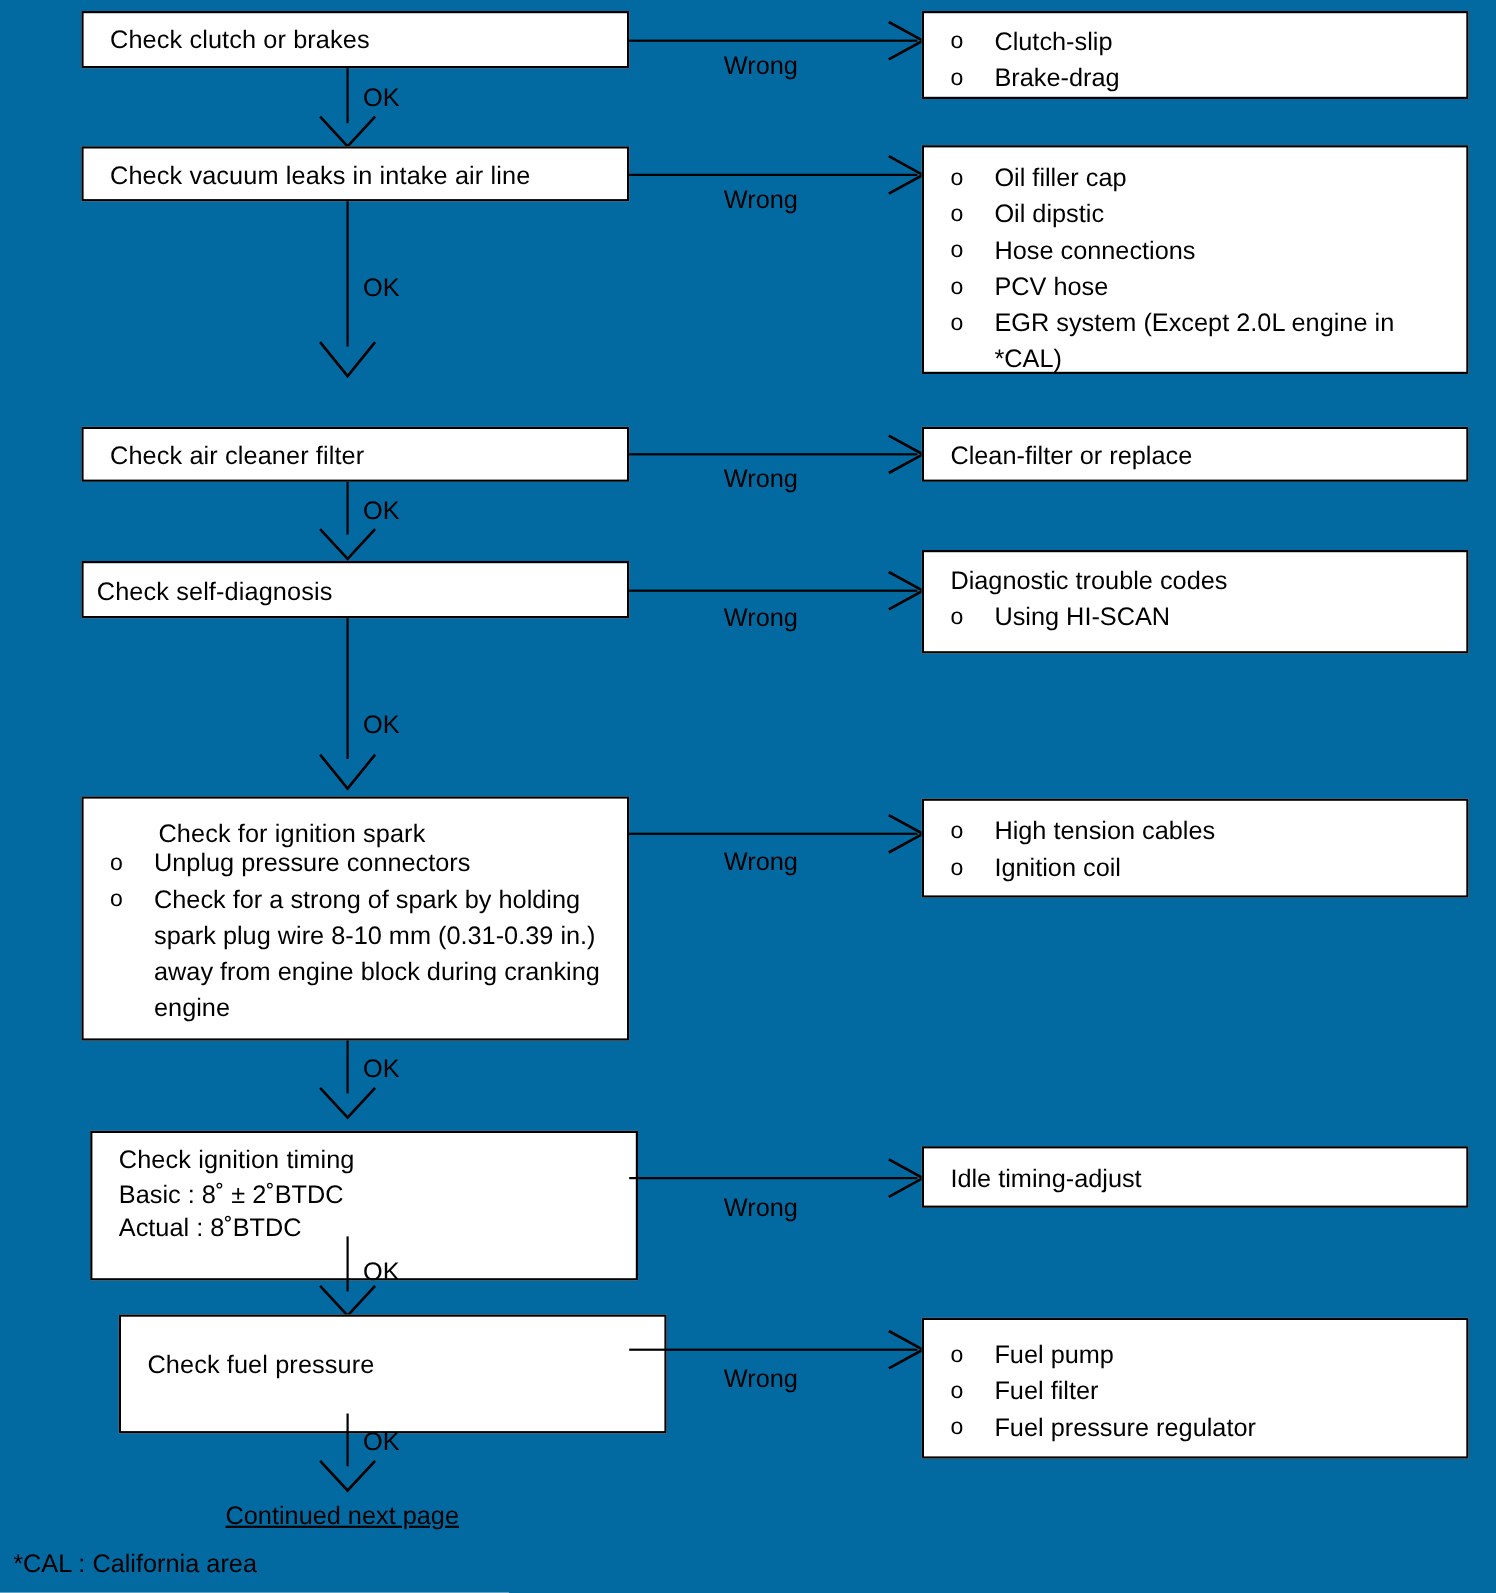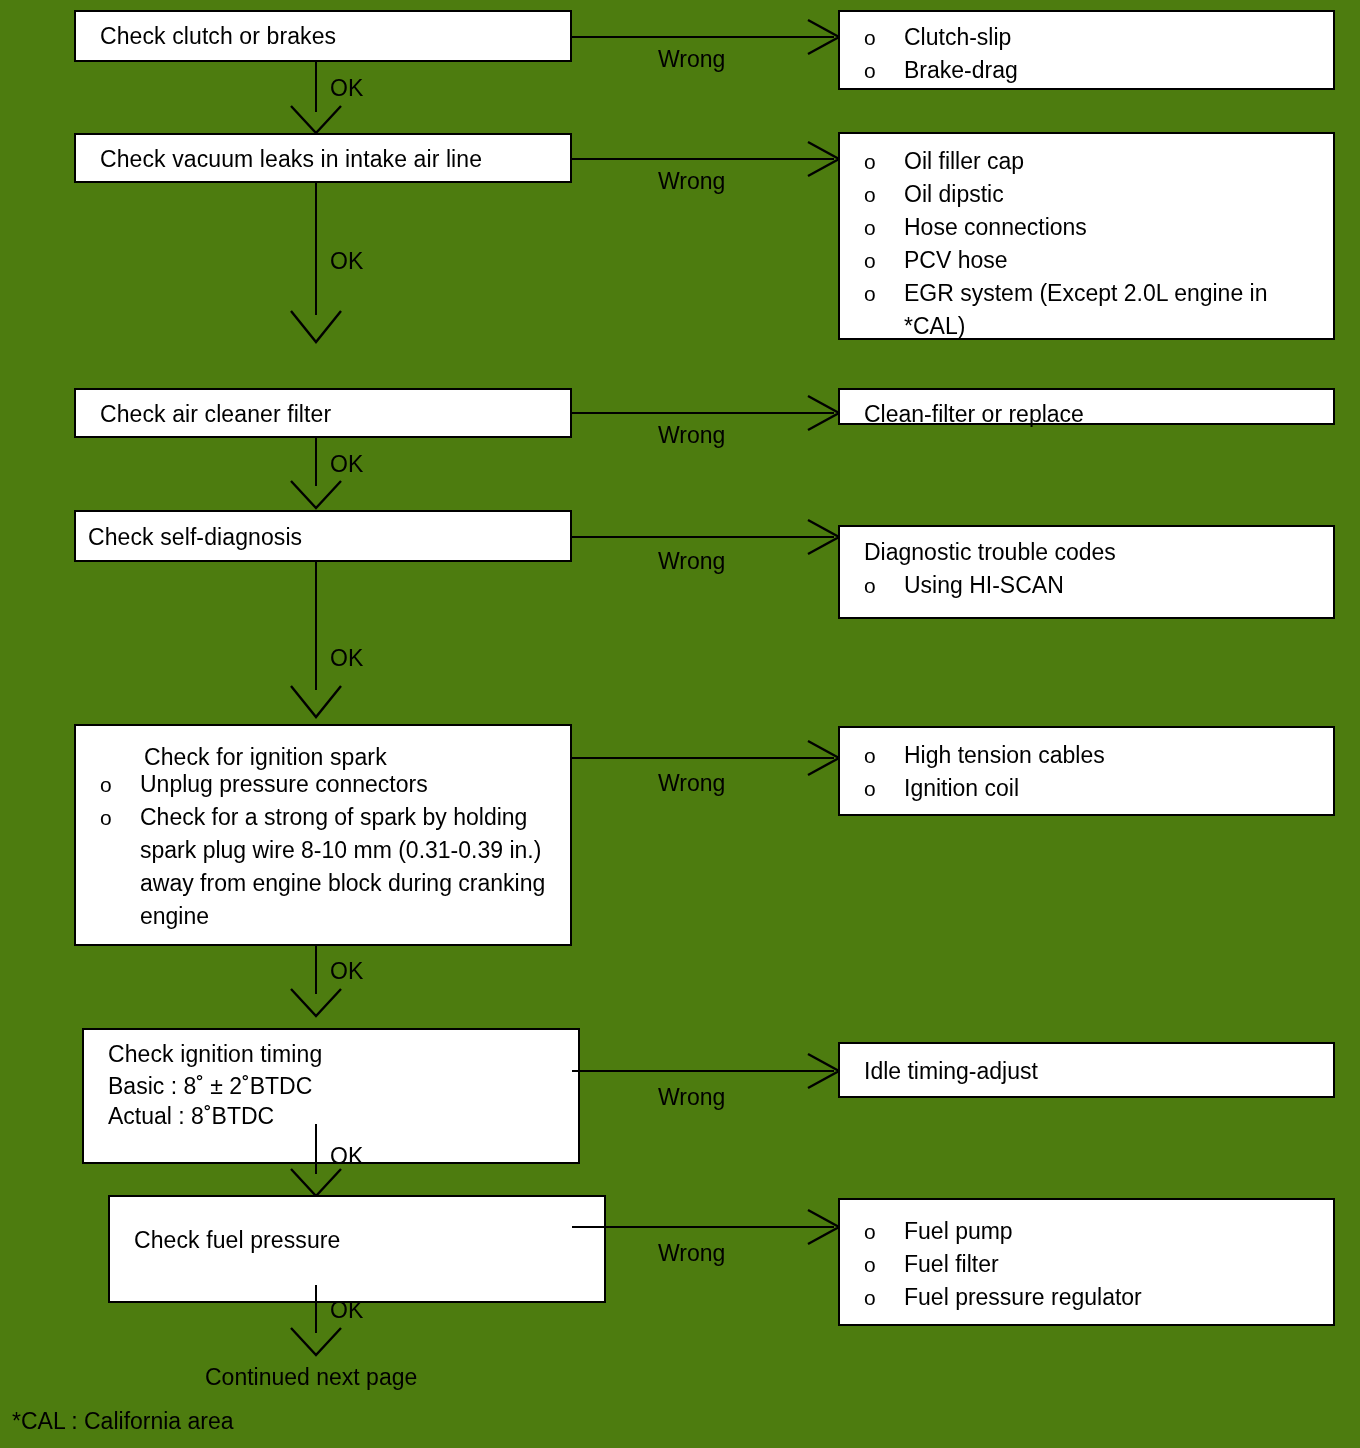--- a/index.html
+++ b/index.html
@@ -15,7 +15,7 @@
     position: relative;
     width: 1360px;
     height: 1448px;
-    background: #4d7c0f;
+    background: #0369a1;
     overflow: hidden;
   }
   .box {

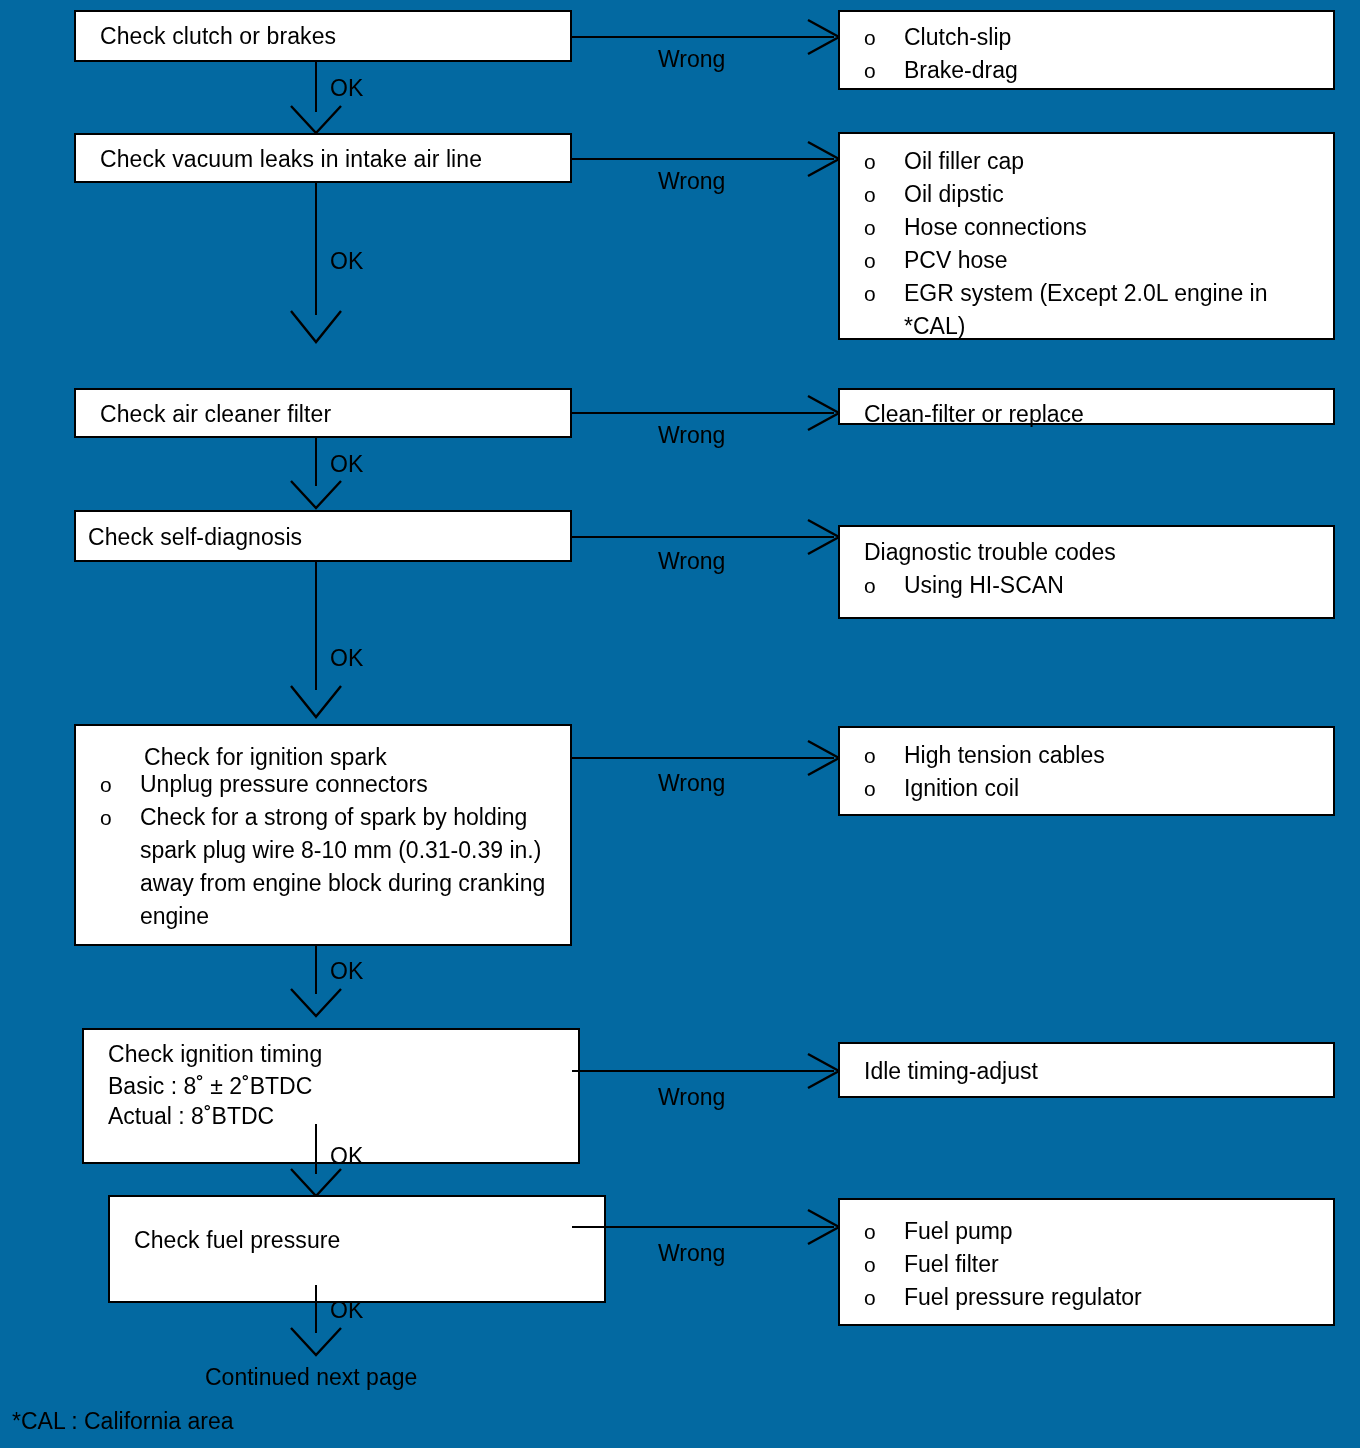--- a/index.html
+++ b/index.html
@@ -153,7 +153,7 @@
   </svg>
   <div class="label" style="left:658px; top:422px;">Wrong</div>
 
-  <div class="box" style="left:838px; top:388px; width:497px; height:37px;">
+  <div class="box" style="left:838px; top:388px; width:497px; height:50px;">
     <div class="plain-line" style="left:24px; top:8px;">Clean-filter or replace</div>
   </div>
 

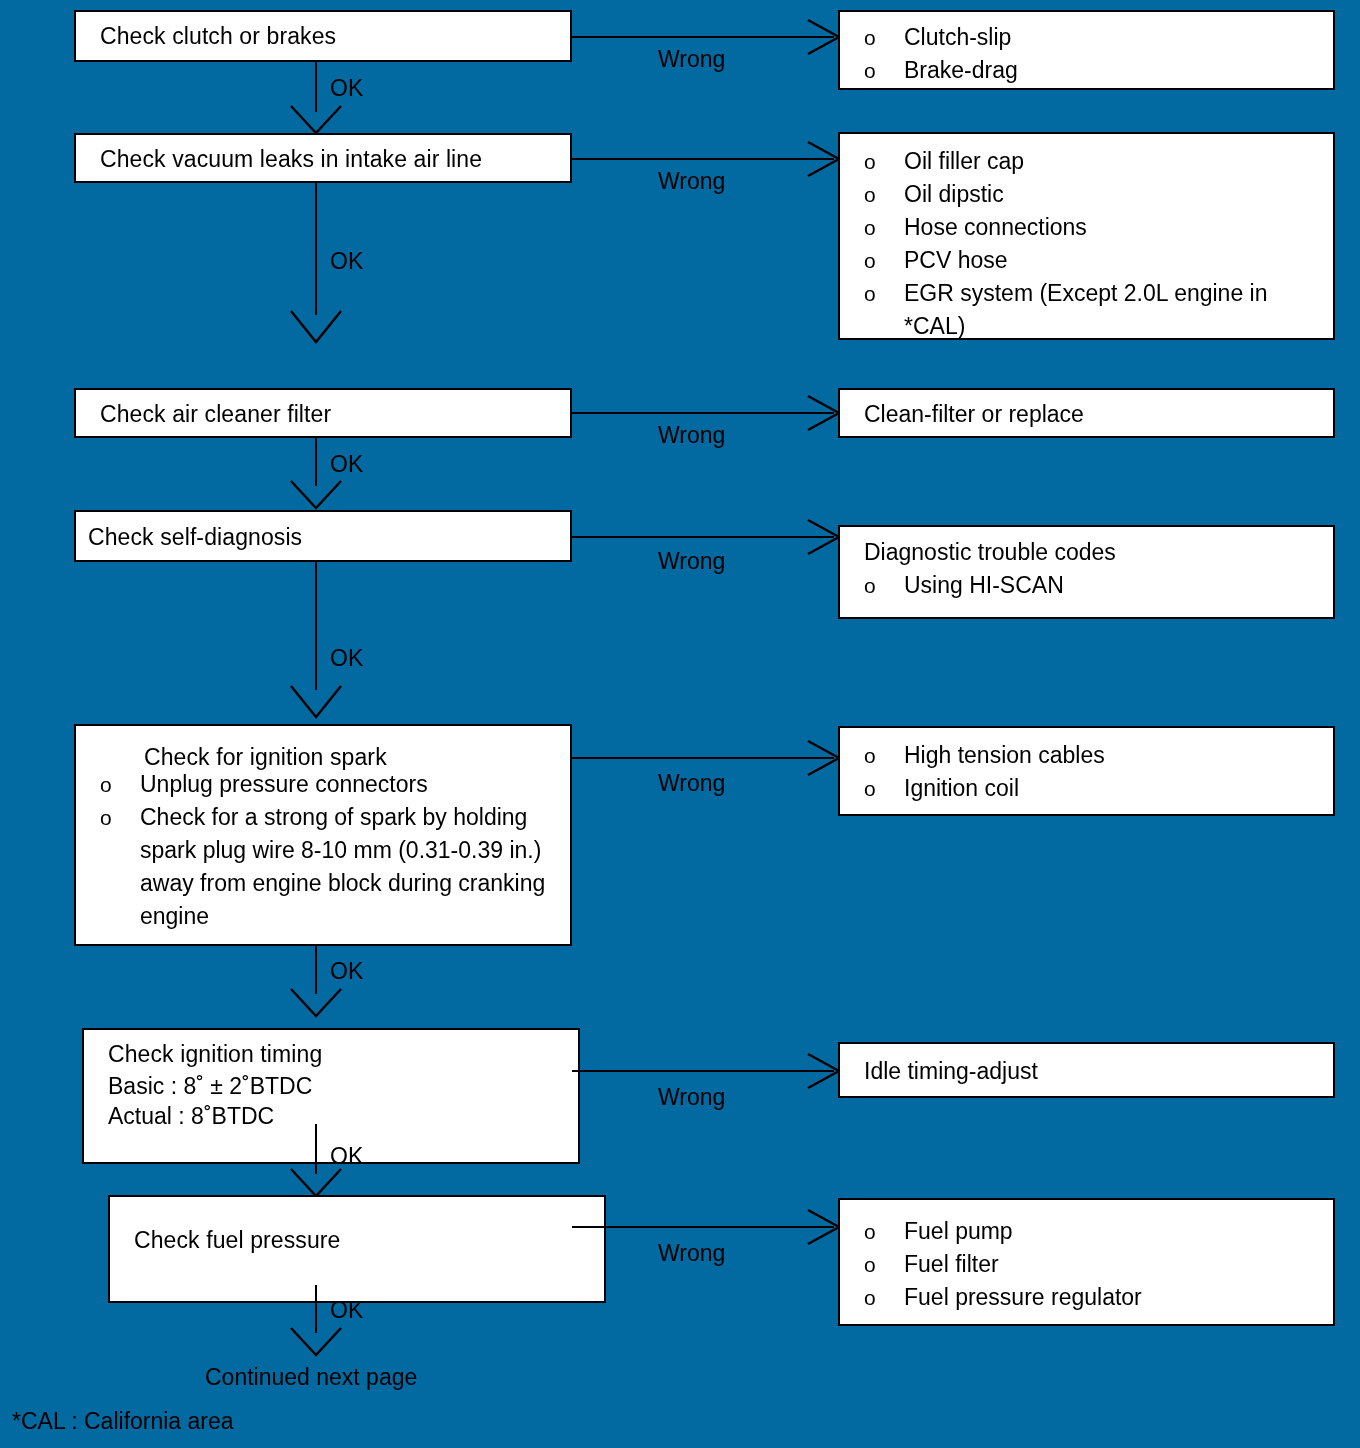--- a/index.html
+++ b/index.html
@@ -173,7 +173,7 @@
   </svg>
   <div class="label" style="left:658px; top:548px;">Wrong</div>
 
-  <div class="box" style="left:838px; top:525px; width:497px; height:94px;">
+  <div class="box" style="left:838px; top:500px; width:497px; height:94px;">
     <div class="plain-line" style="left:24px; top:9px;">Diagnostic trouble codes</div>
     <ul class="blist" style="left:24px; top:42px;">
       <li><span class="bul">o</span><span>Using HI-SCAN</span></li>

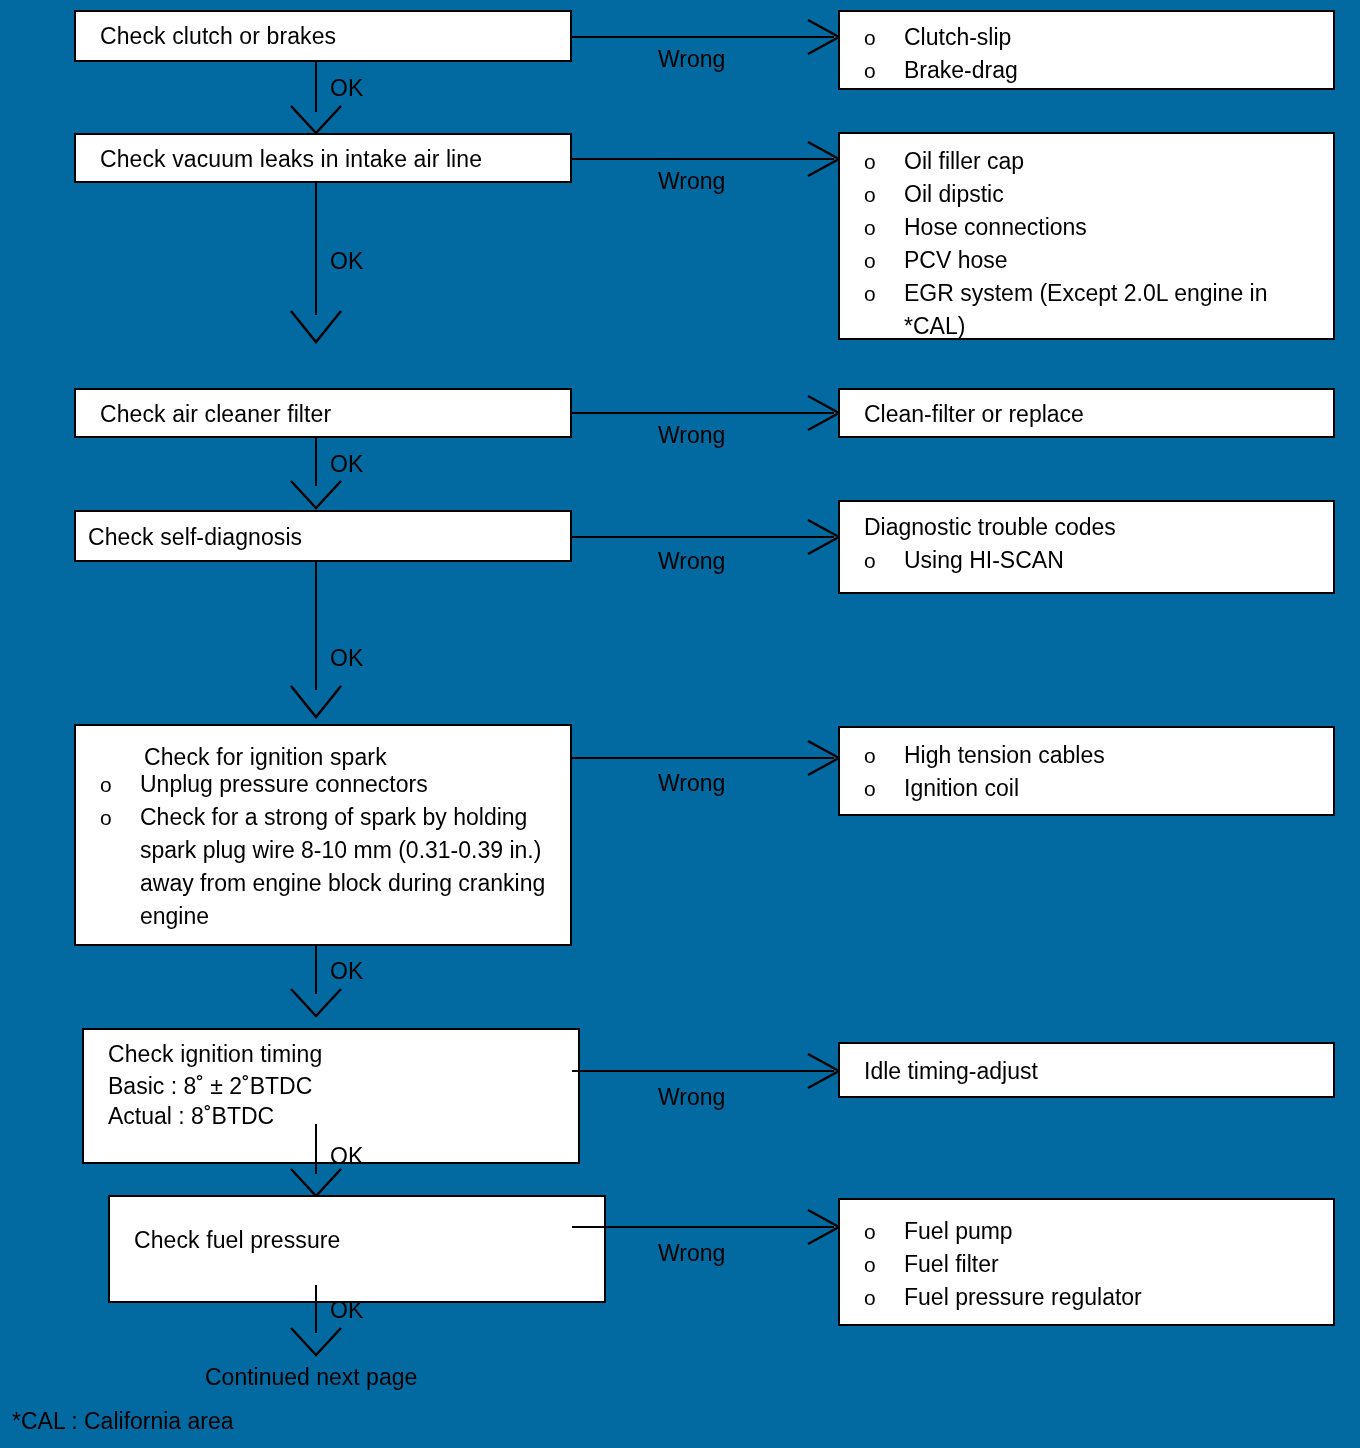--- a/index.html
+++ b/index.html
@@ -87,6 +87,7 @@
     position: absolute;
     font-size: 23px;
     white-space: pre;
+    text-decoration: underline;
   }
 </style>
 </head>

